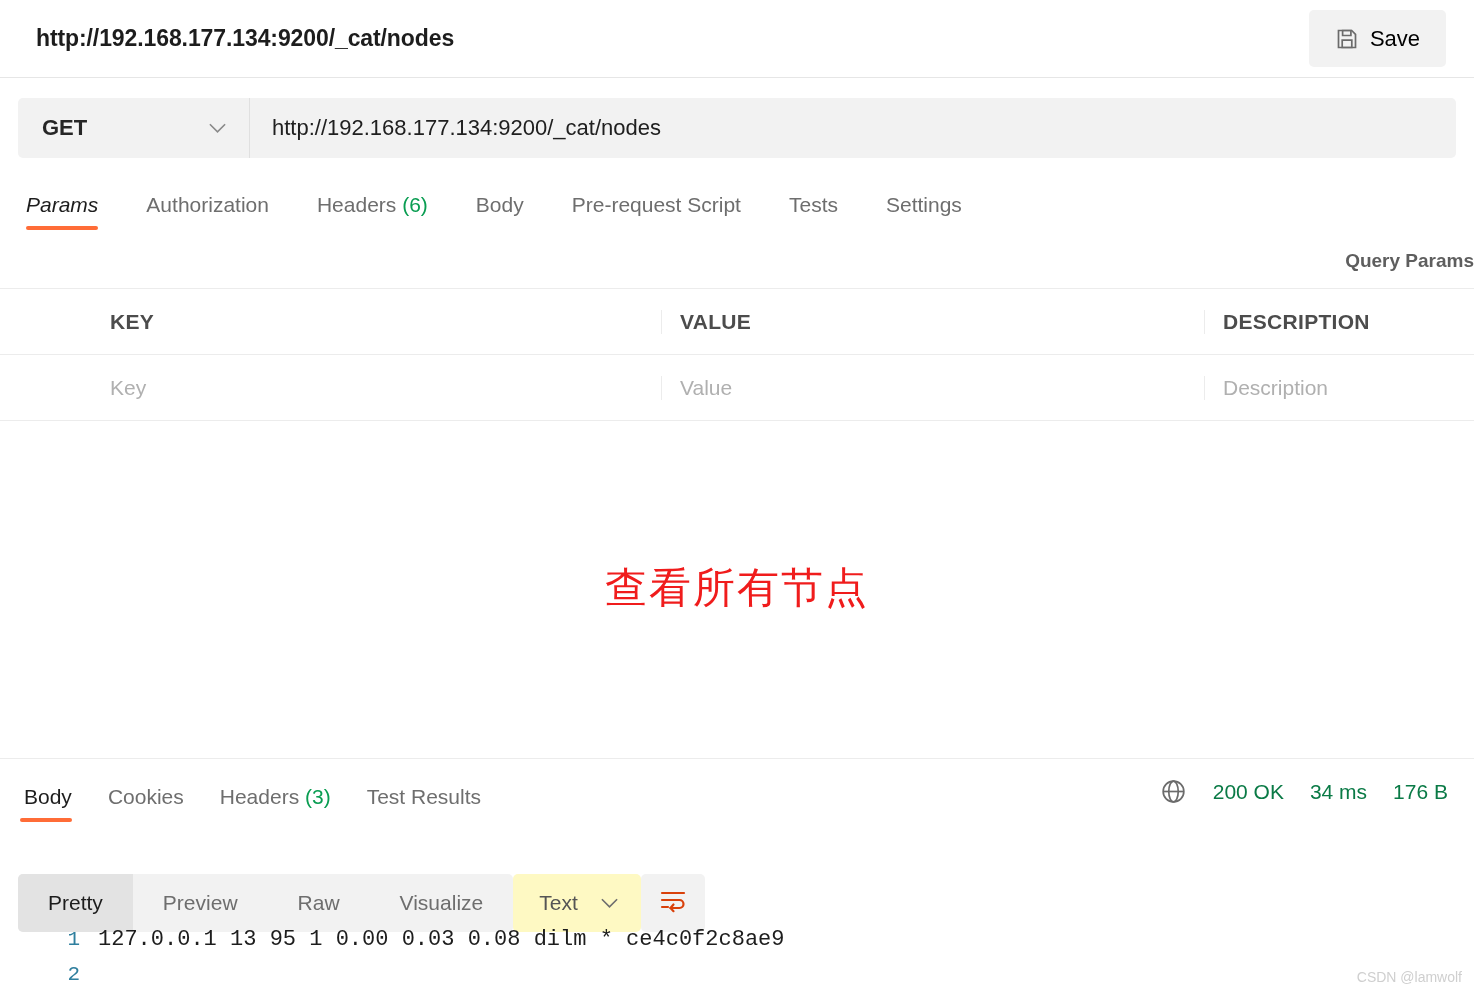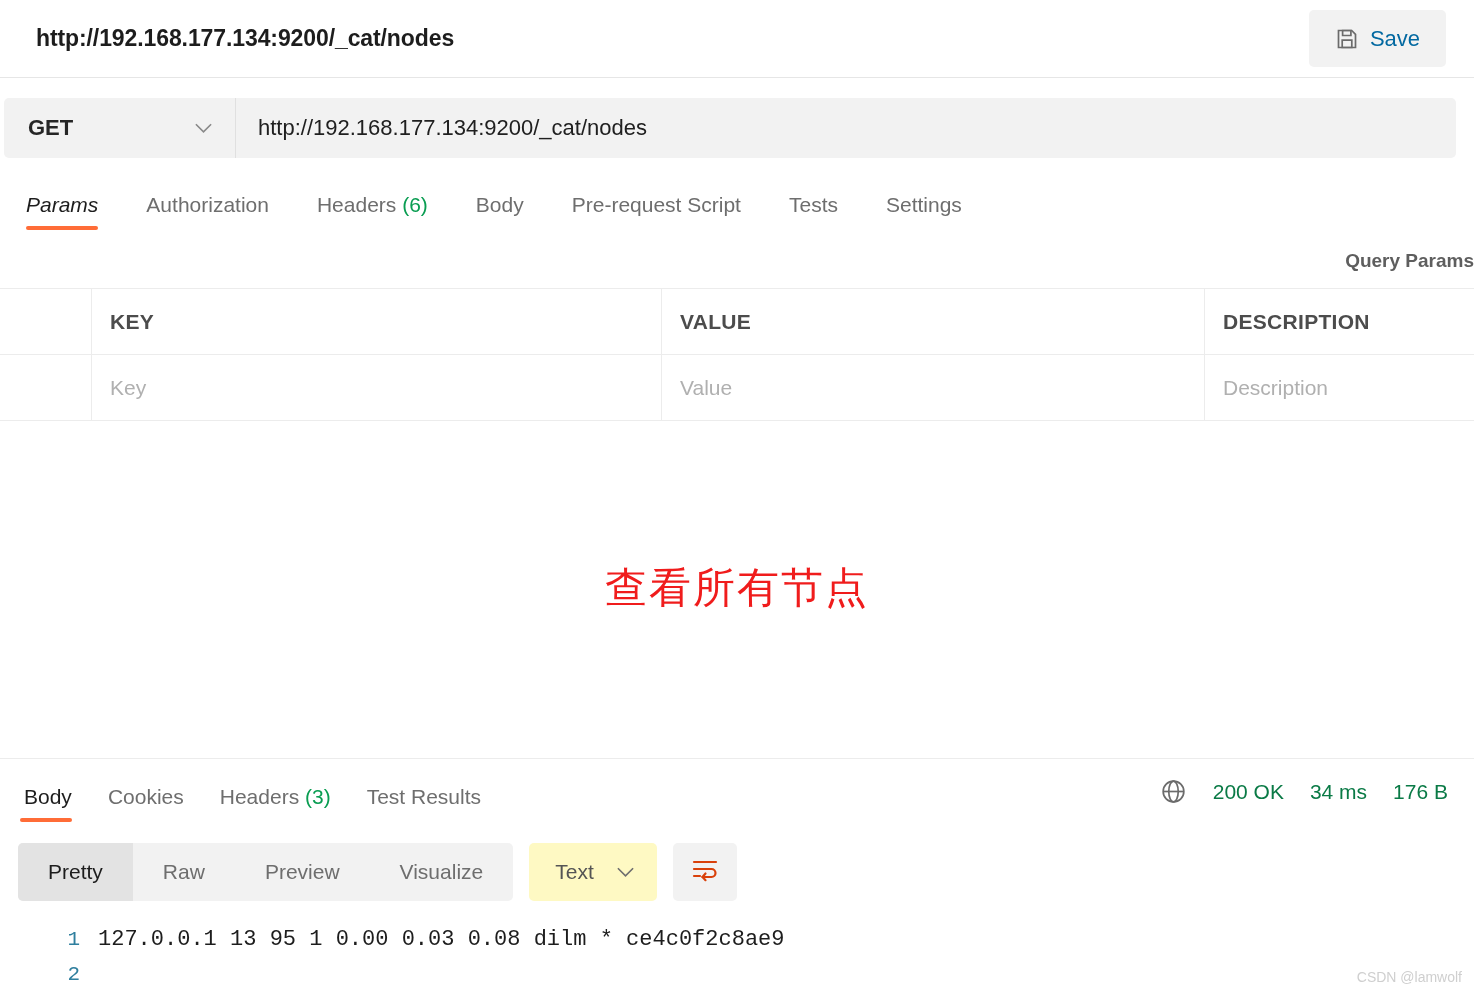--- a/index.html
+++ b/index.html
@@ -40,7 +40,7 @@
   }
   .save-btn .save-label {
     font-size: 22px;
-    color: #0369a1;
+    color: #000000;
   }
   .floppy { width: 24px; height: 24px; display:block; }
 

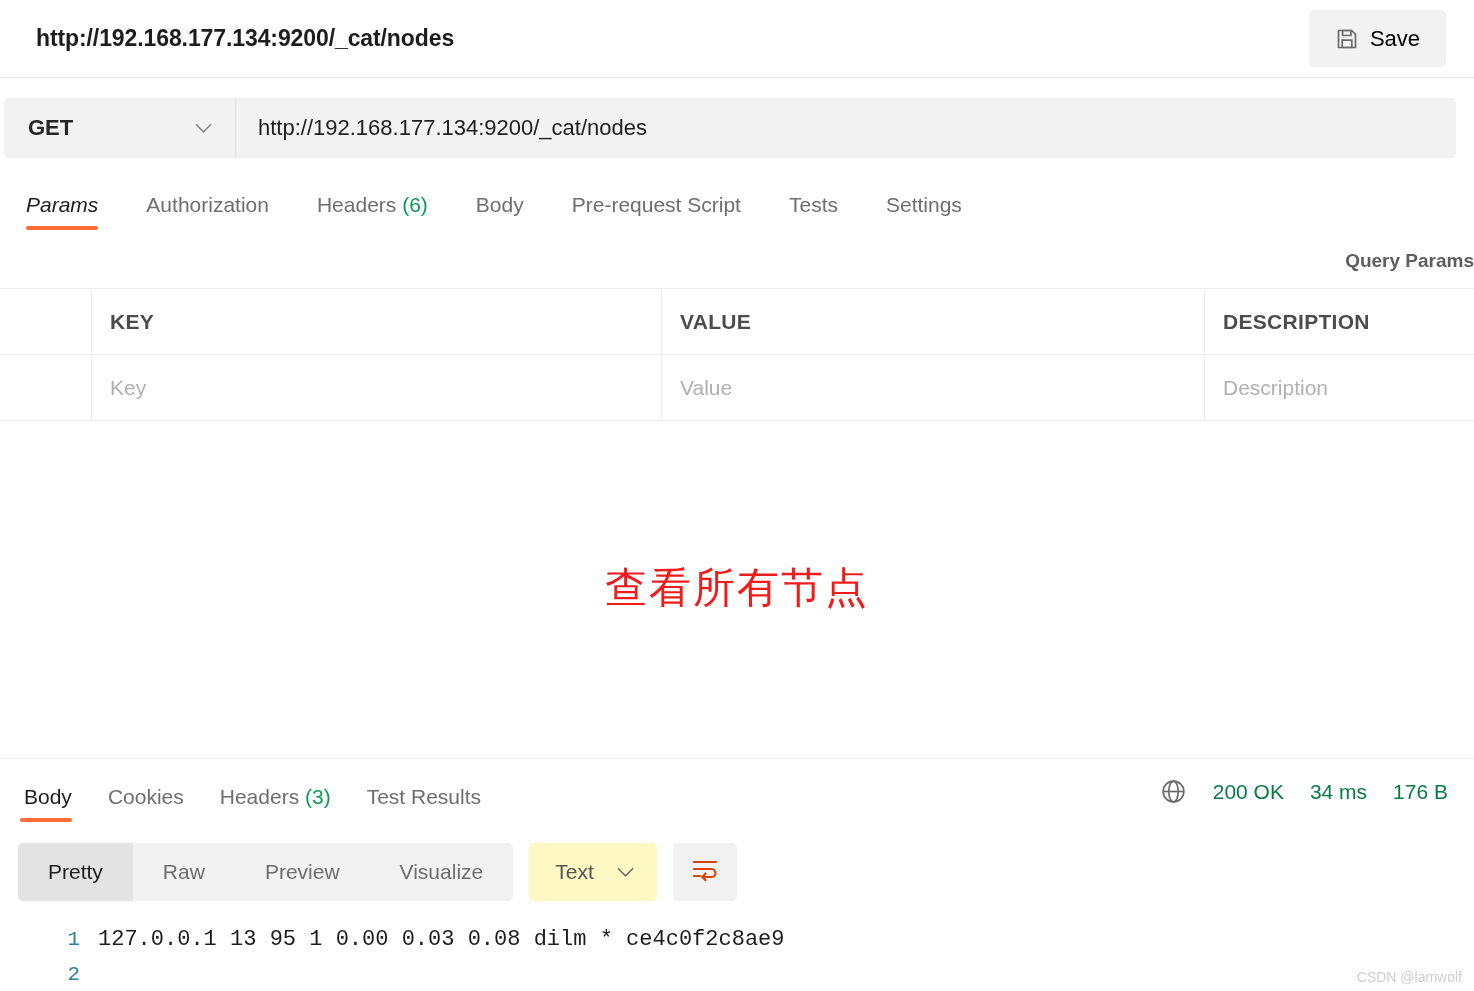--- a/index.html
+++ b/index.html
@@ -45,7 +45,7 @@
   .floppy { width: 24px; height: 24px; display:block; }
 
   
-  .urlbar-wrap { padding: 20px 18px 0 4px; }
+  .urlbar-wrap { padding: 20px 18px 0 18px; }
   .urlbar {
     display: flex;
     height: 60px;

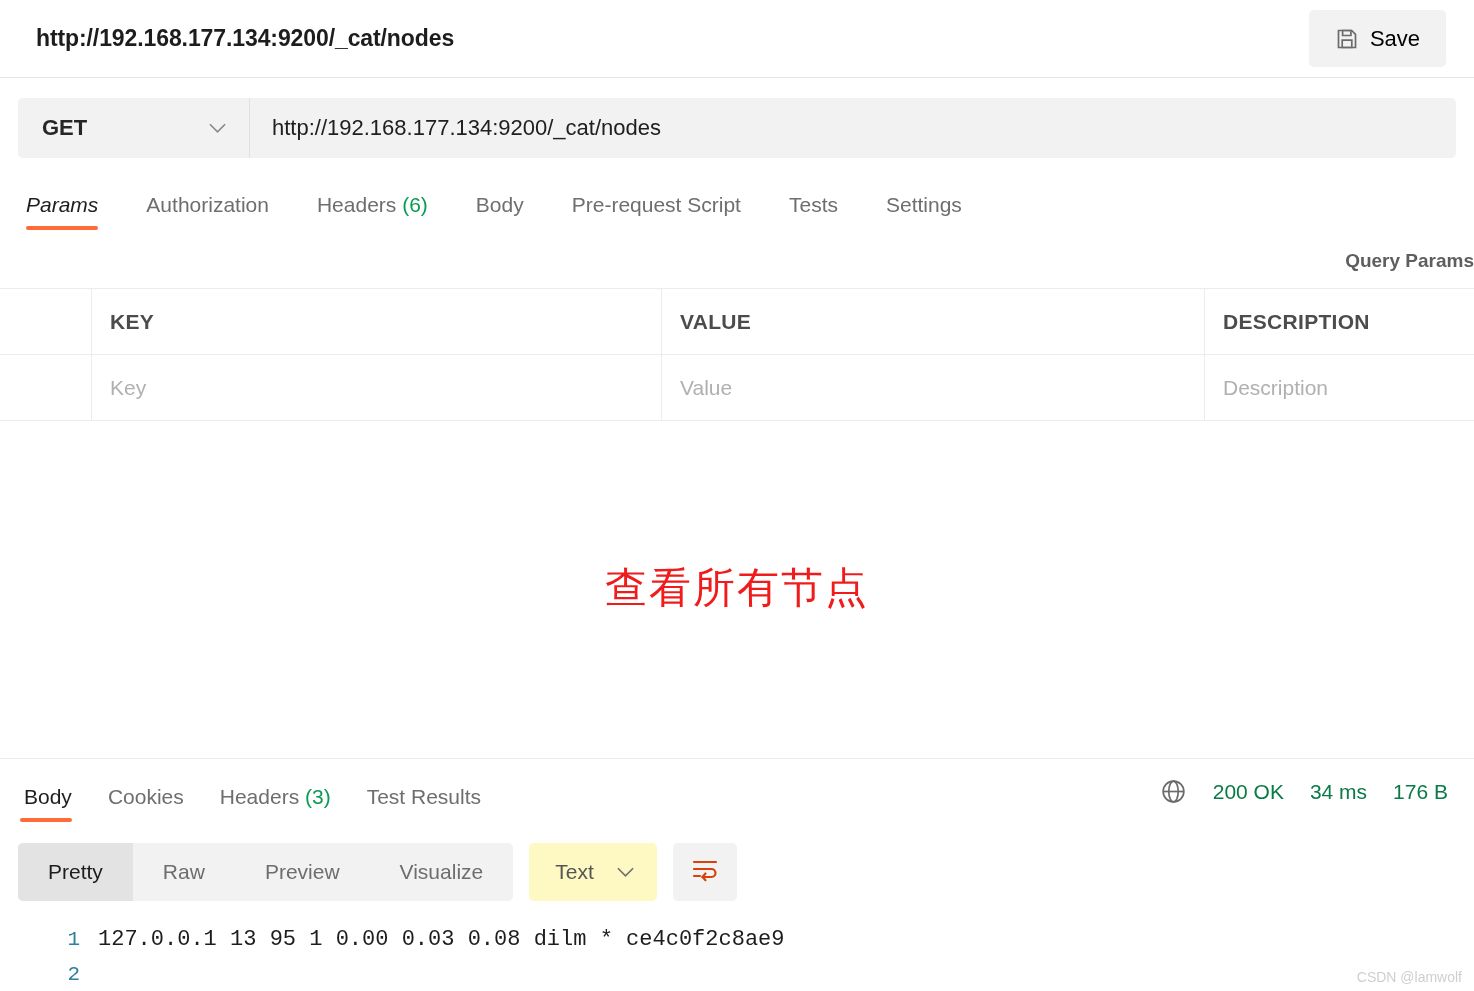--- a/index.html
+++ b/index.html
@@ -116,7 +116,7 @@
     width: 1474px;
     border-top: 1px solid #ececec;
   }
-  .trow { display: flex; height: 66px; border-bottom: 1px solid #ececec; }
+  .trow { display: flex; height: 66px; border-bottom: 1px solid #ececec; align-items: center; }
   .tcell {
     display: flex; align-items: center;
     padding-left: 18px;

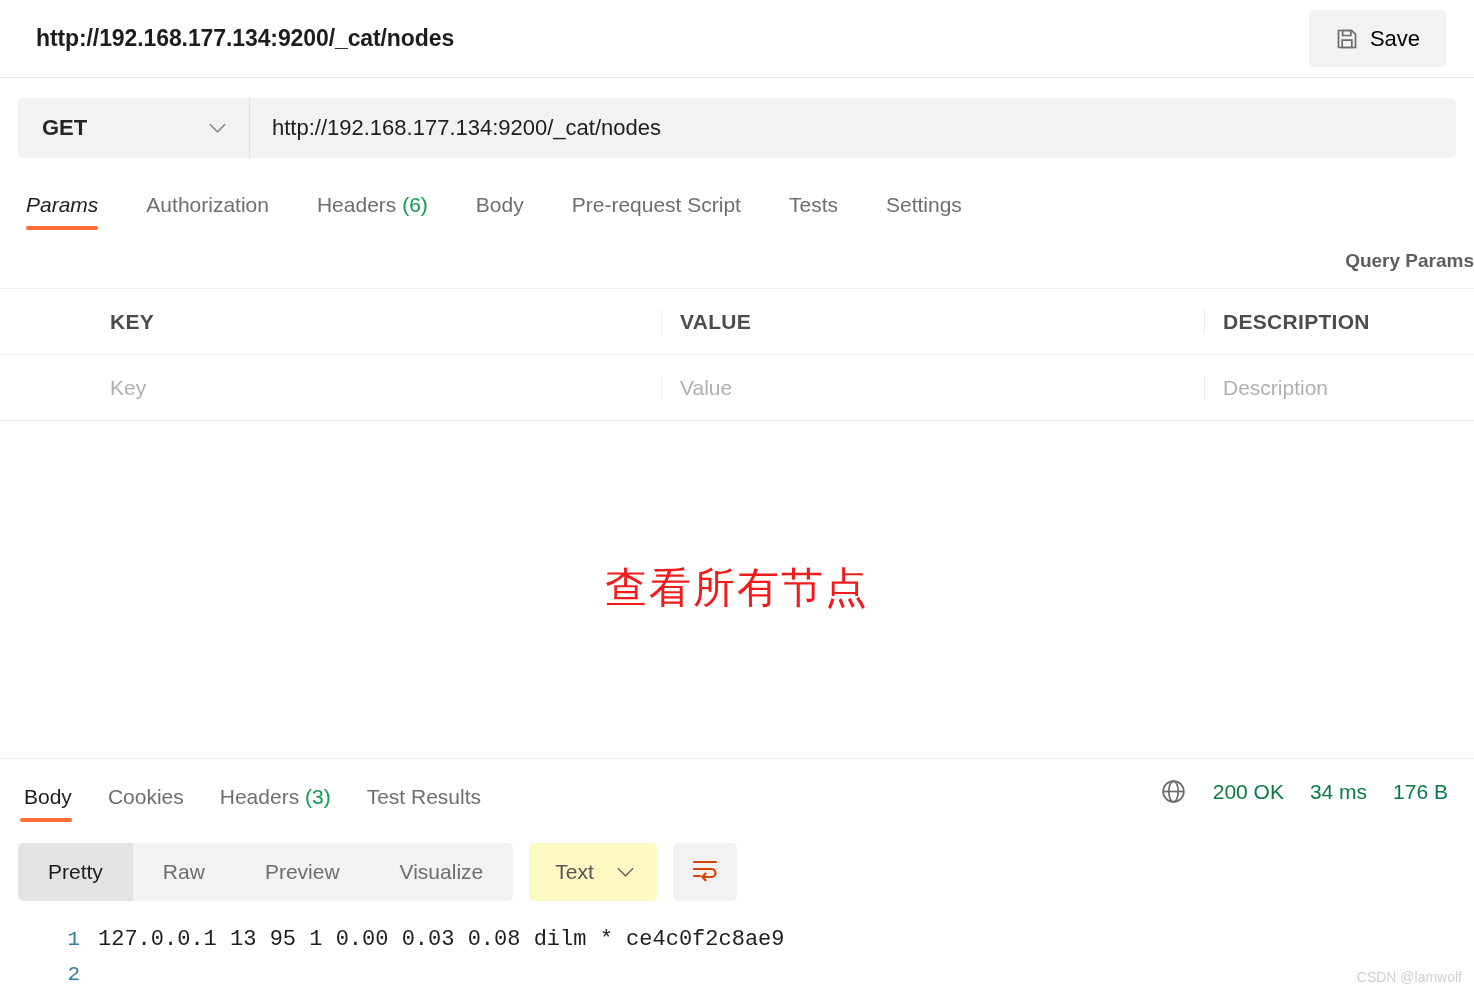--- a/index.html
+++ b/index.html
@@ -184,8 +184,8 @@
   
   .fmt-bar {
     position: absolute;
-    top: 843px; left: 18px;
-    display: flex; align-items: center; gap: 16px;
+    top: 874px; left: 18px;
+    display: flex; align-items: center; 
   }
   .seg {
     display: flex;

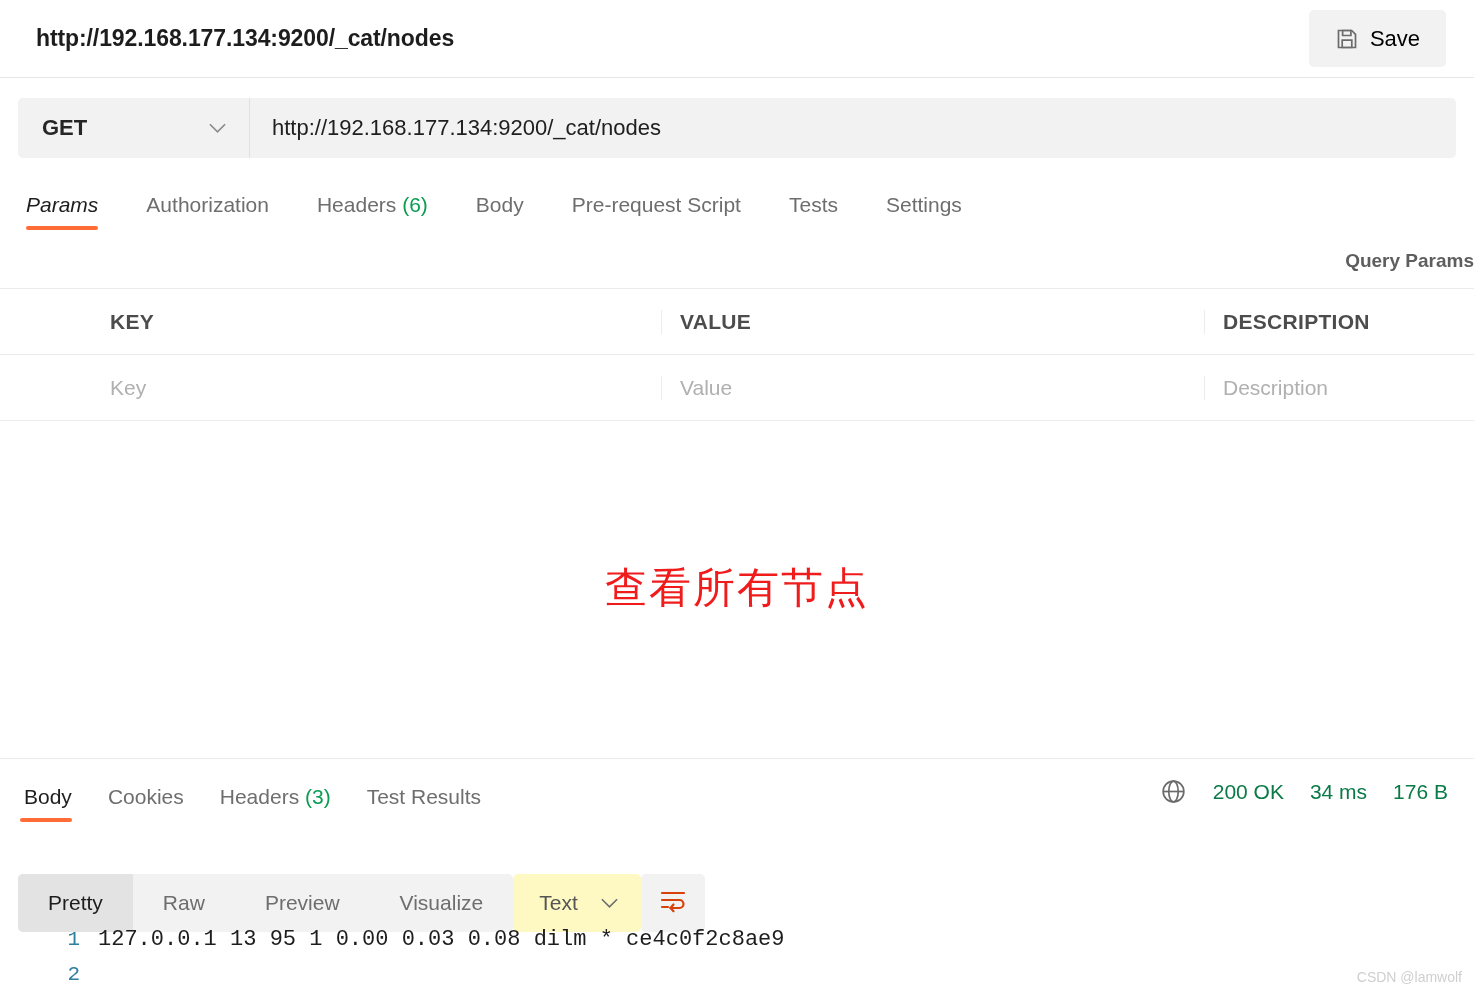--- a/index.html
+++ b/index.html
@@ -362,10 +362,10 @@
         <span>Pretty</span>
       </div>
       <div class="seg-item">
-        <span>Raw</span>
+        <span>Preview</span>
       </div>
       <div class="seg-item">
-        <span>Preview</span>
+        <span>Raw</span>
       </div>
       <div class="seg-item">
         <span>Visualize</span>

